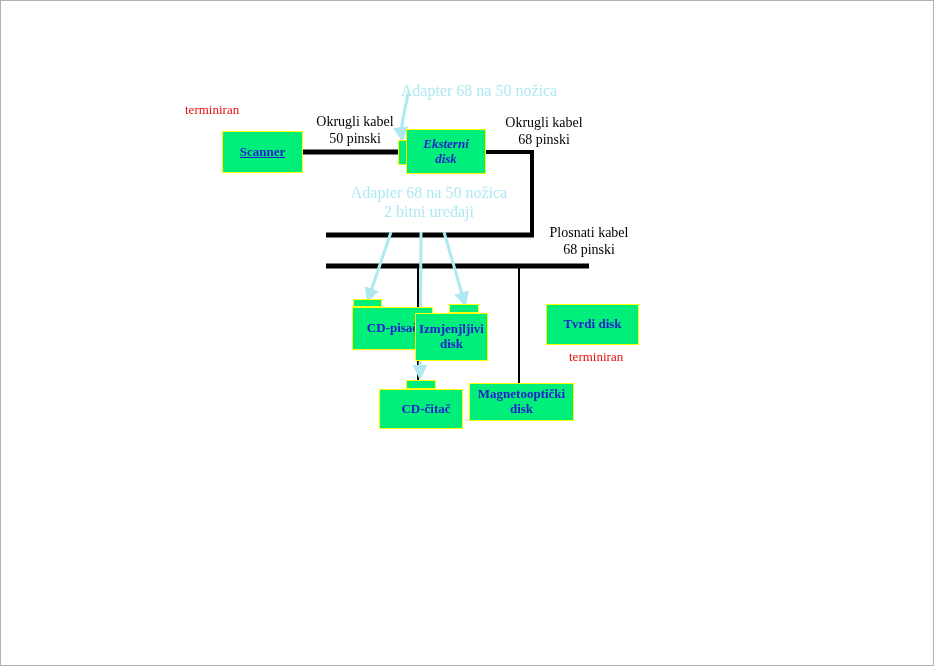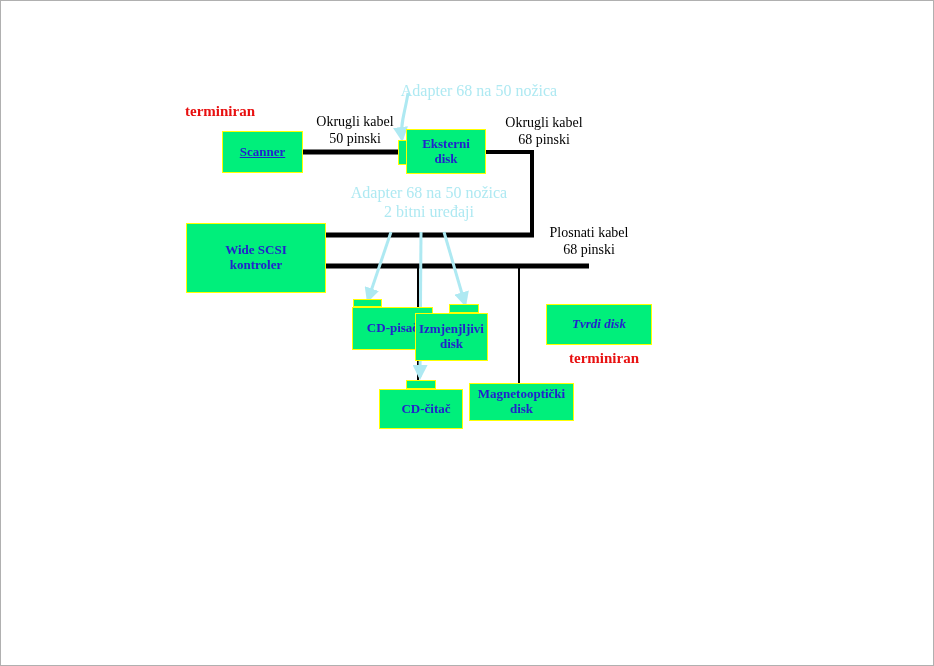--- a/index.html
+++ b/index.html
@@ -60,8 +60,8 @@
   .lbl-black { color: #000000; }
   .lbl-red {
     color: #e81010;
-    font-weight: bold;
-    font-size: 15px;
+    font-weight: normal;
+    font-size: 13px;
   }
   .lbl-cyan {
     color: #aee9f2;

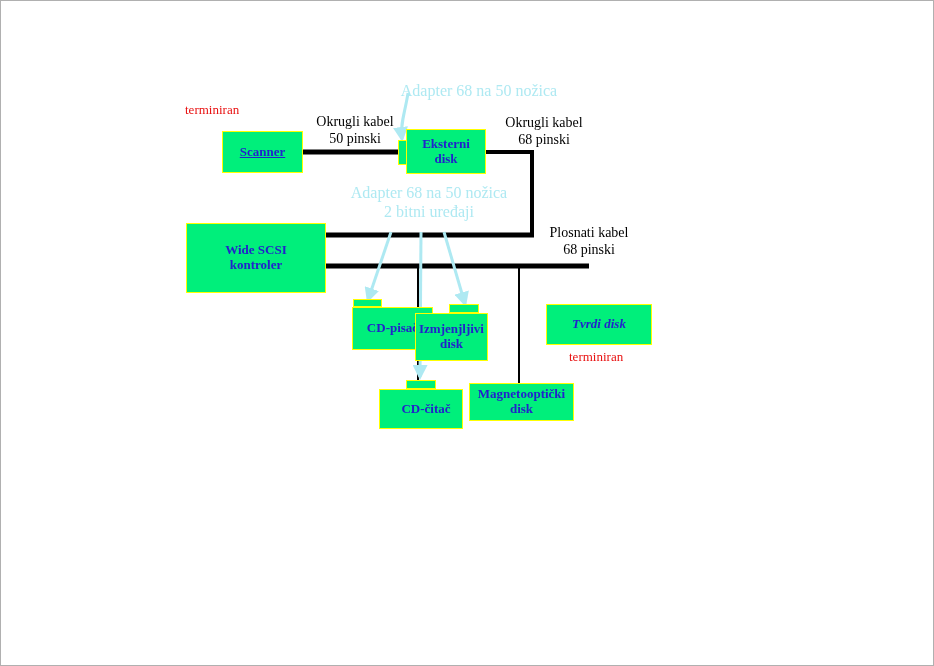--- a/index.html
+++ b/index.html
@@ -108,7 +108,7 @@
 
   <div class="adapter" style="left:397px; top:139px; width:9px; height:25px;"></div>
 
-  <div class="device" style="left:405px; top:128px; width:80px; height:45px;">
+  <div class="device" style="left:405px; top:128px; width:80px; height:45px;font-style:italic;">
     <div>
       <span>Eksterni</span>
       <span>disk</span>

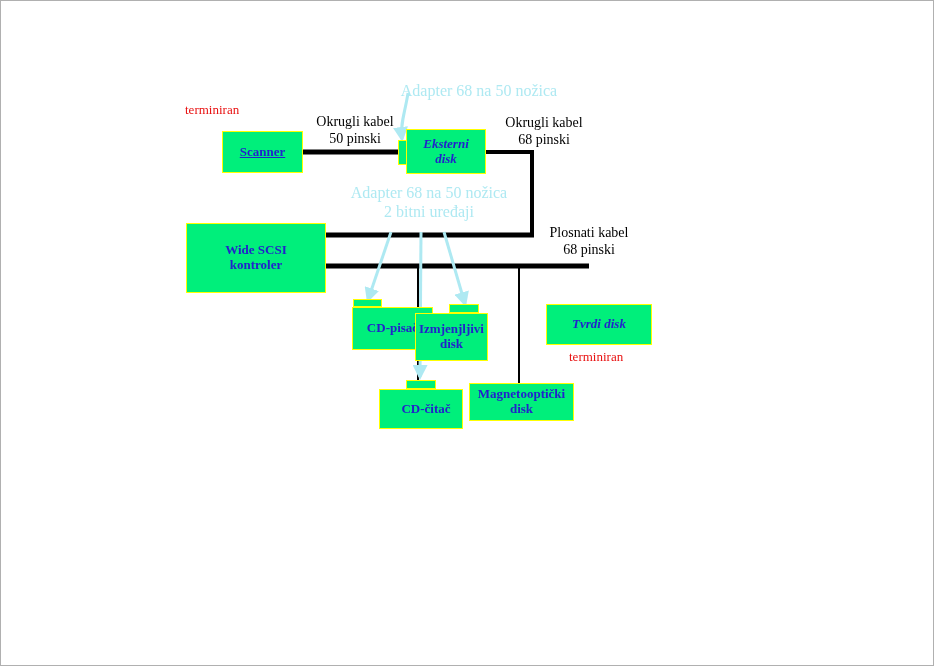--- a/index.html
+++ b/index.html
@@ -115,12 +115,6 @@
     </div>
   </div>
 
-  <div class="device" style="left:185px; top:222px; width:140px; height:70px;">
-    <div>
-      <span>Wide SCSI</span>
-      <span>kontroler</span>
-    </div>
-  </div>
 
   <div class="adapter" style="left:352px; top:298px; width:29px; height:8px;"></div>
 

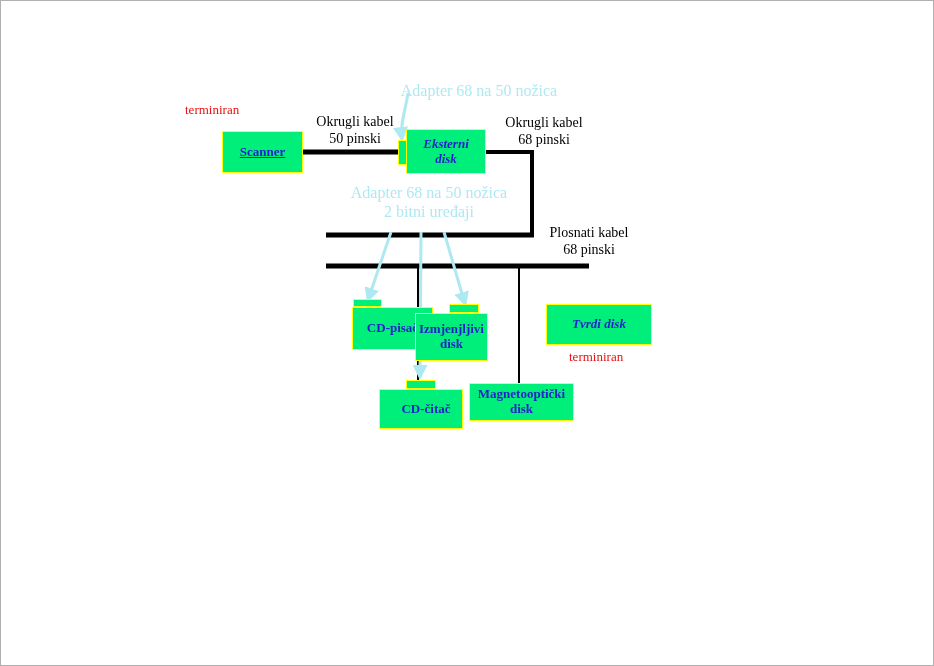--- a/index.html
+++ b/index.html
@@ -131,7 +131,7 @@
     </div>
   </div>
 
-  <div class="device" style="left:545px; top:303px; width:106px; height:41px;font-style:italic;">
+  <div class="device" style="left:545px; top:303px; width:93px; height:41px;">
     <span>Tvrdi disk</span>
   </div>
 

